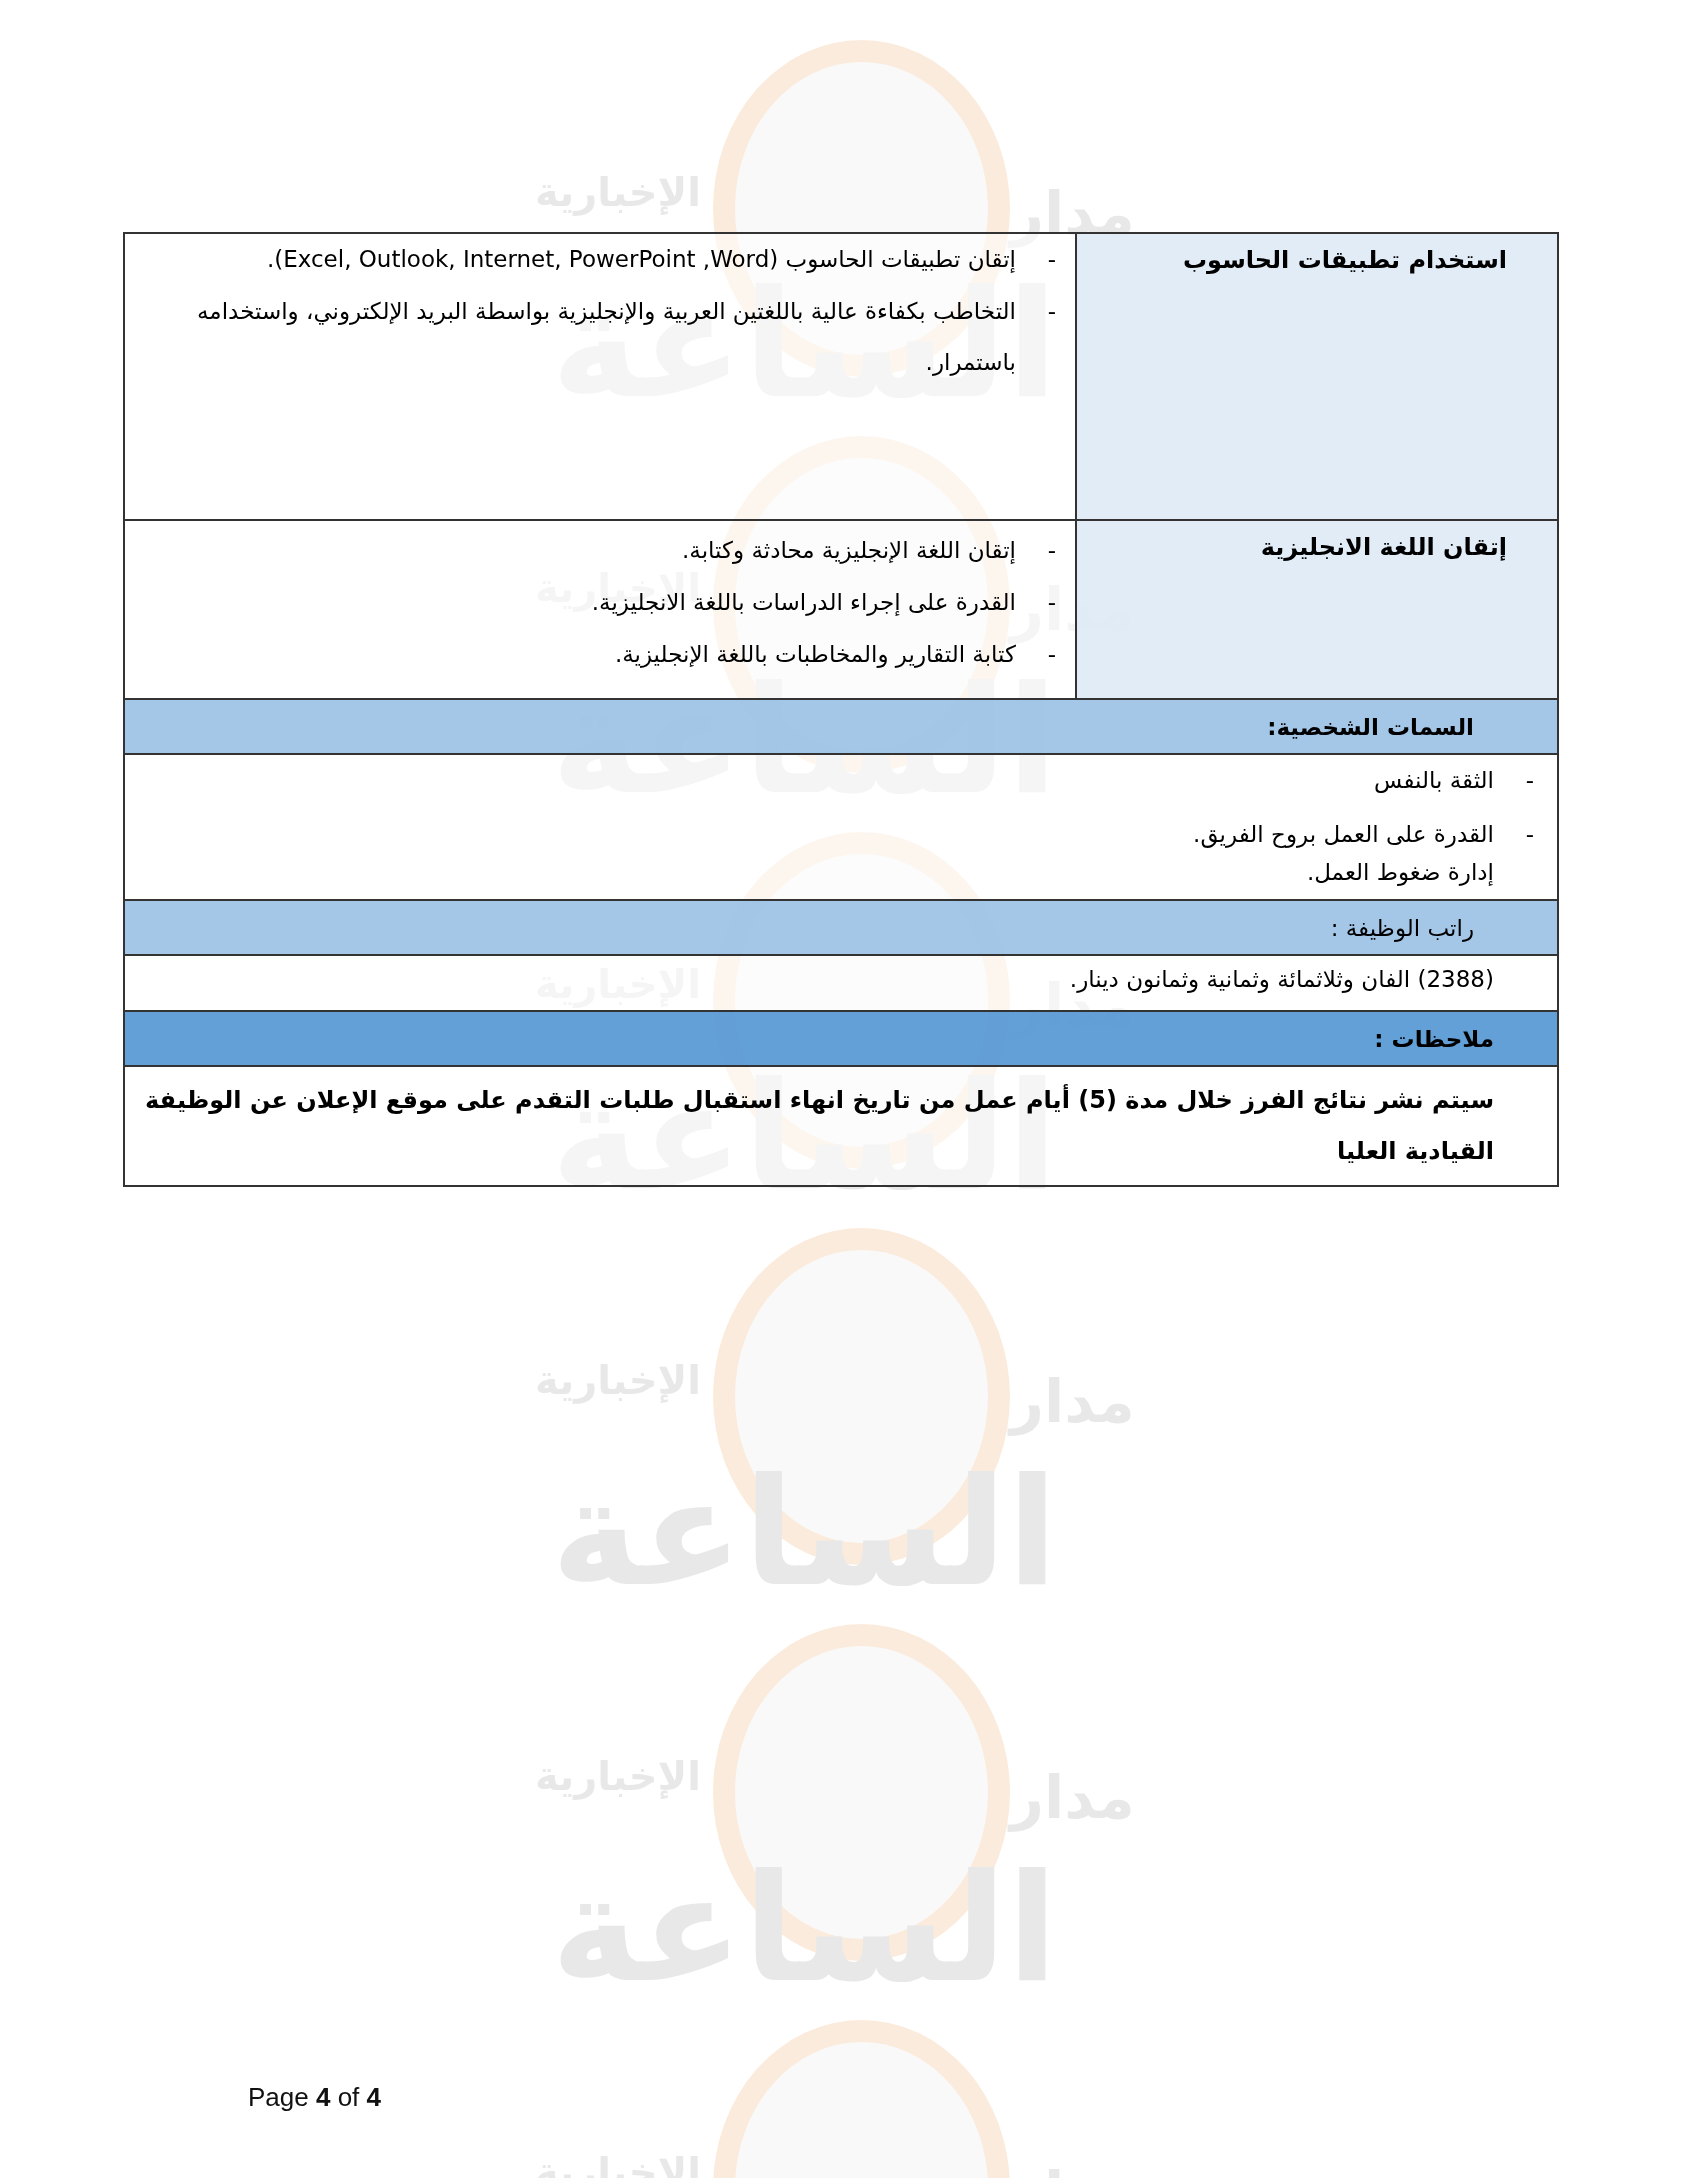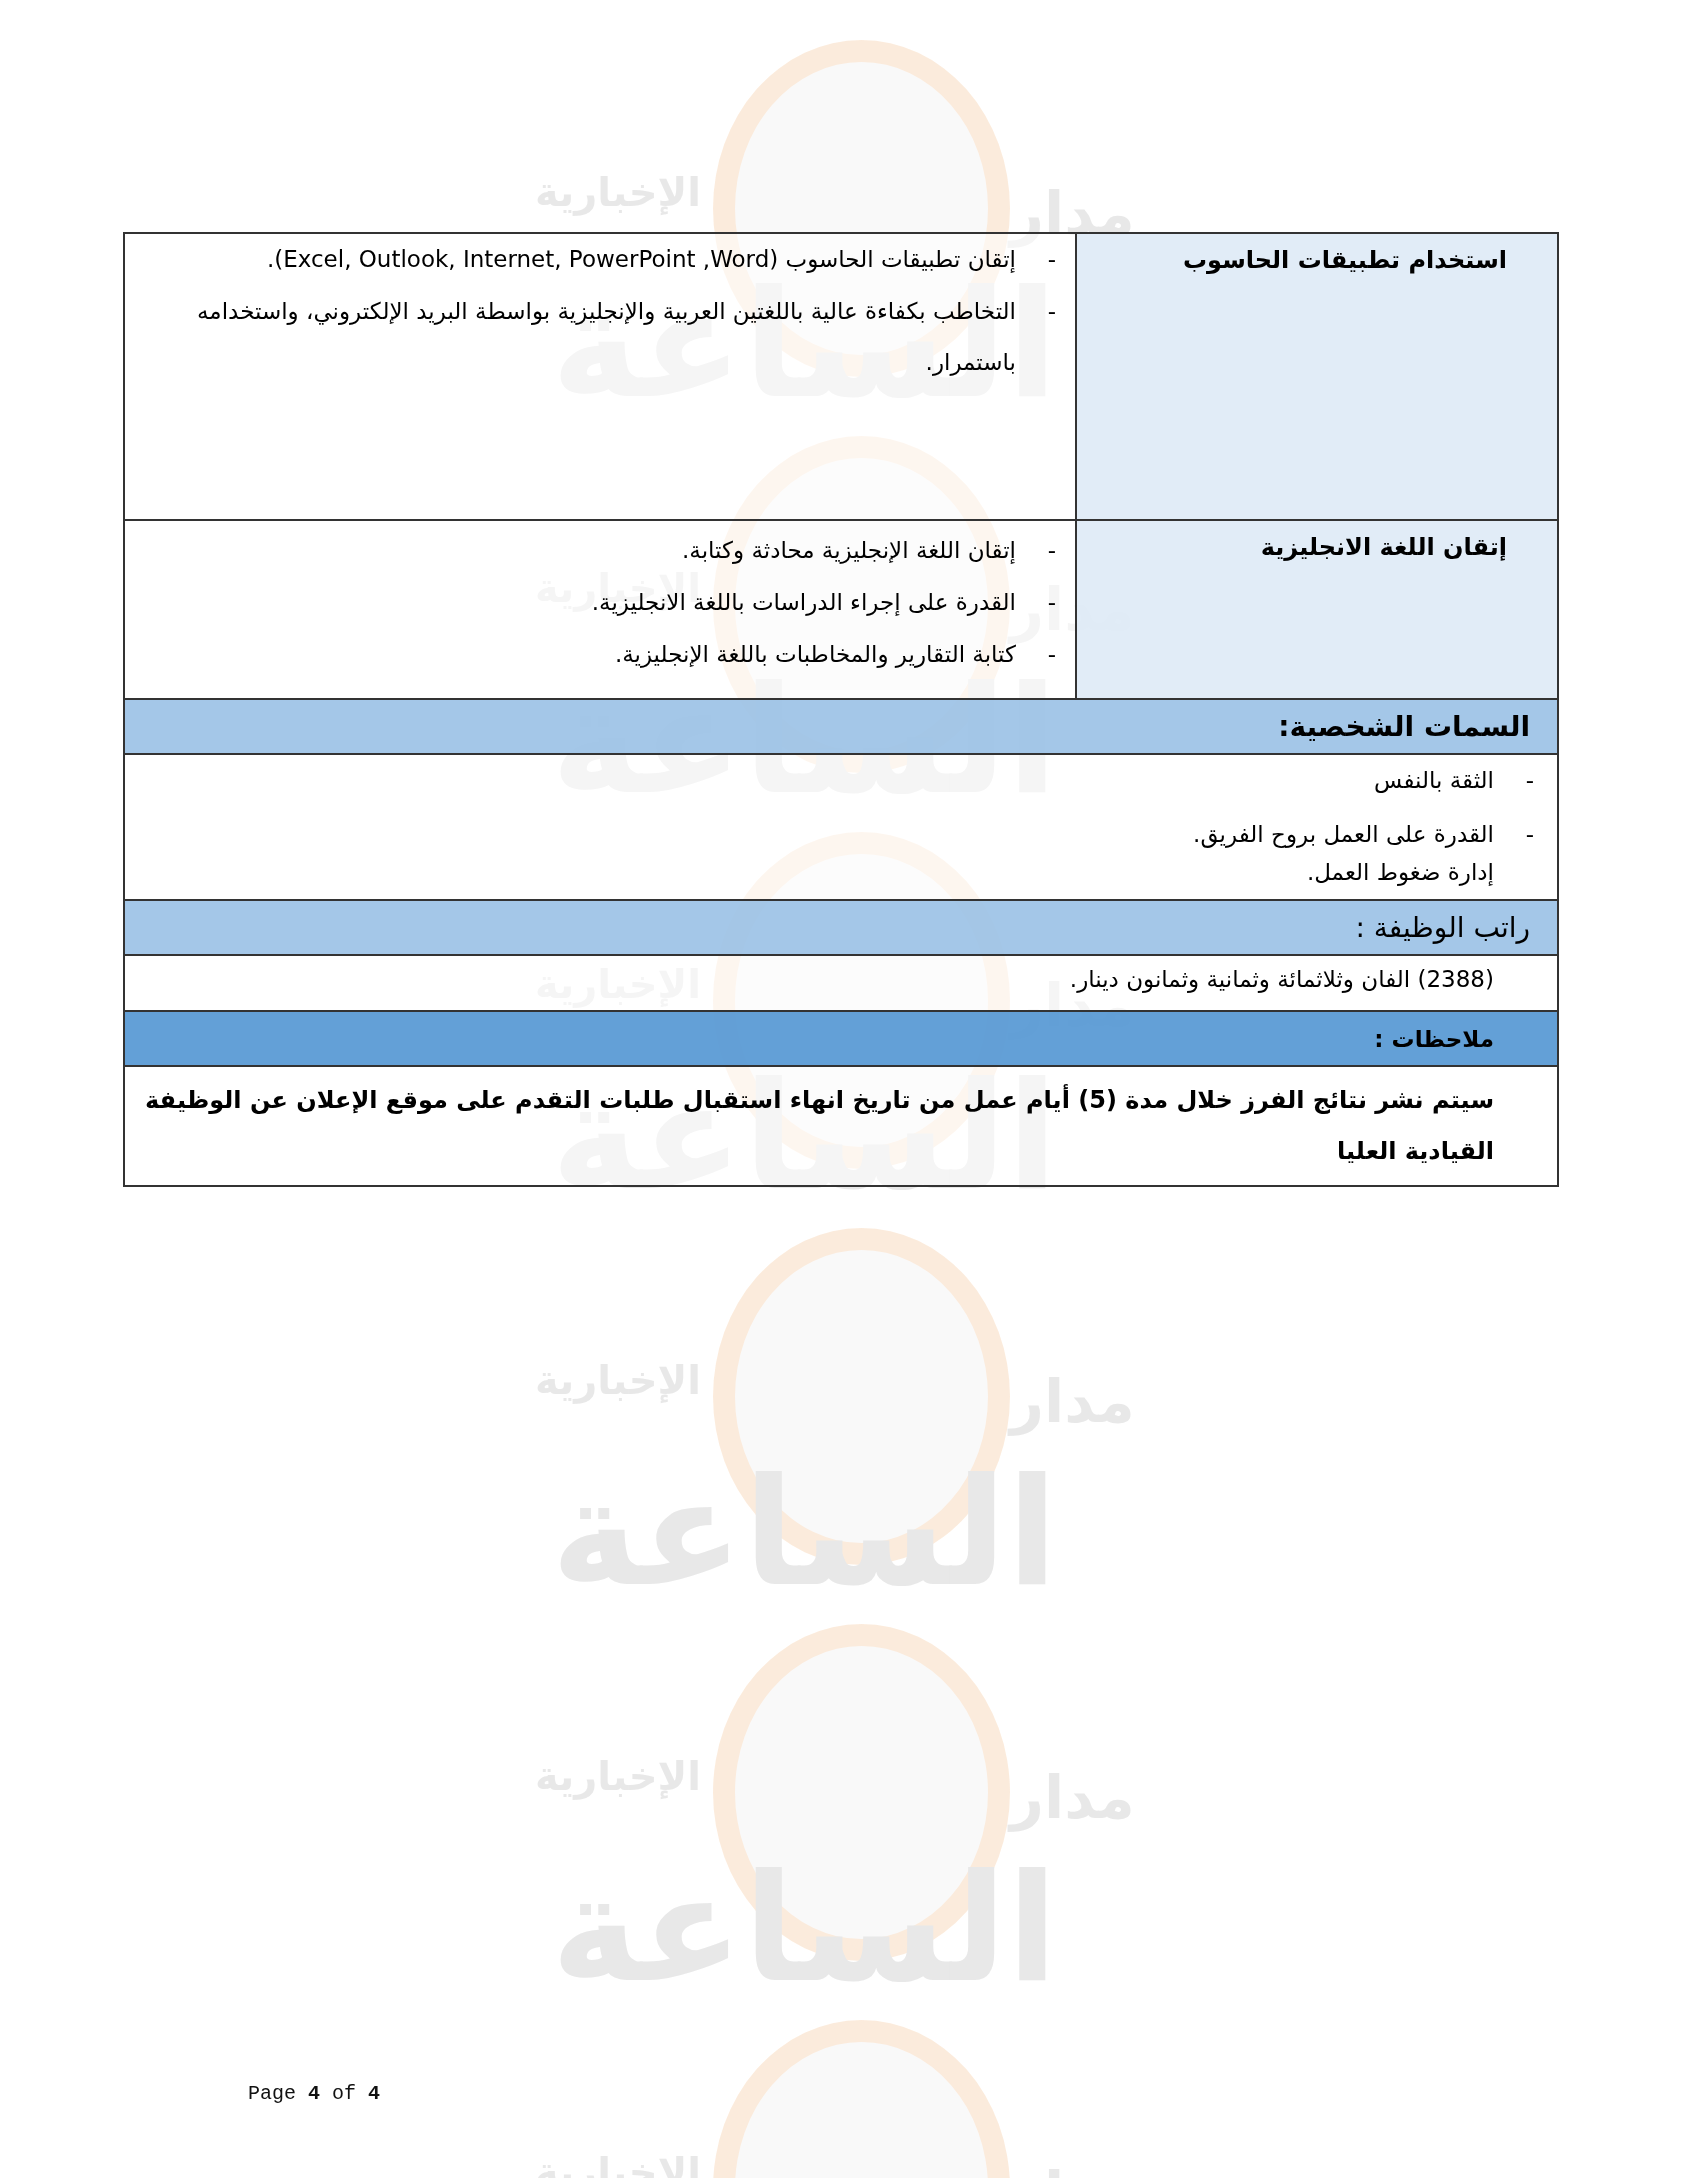--- a/index.html
+++ b/index.html
@@ -16,7 +16,7 @@
   .bullets { list-style:none; margin:0; padding:10px 59px 0 20px; font-size:23px; }
   .bullets li { position:relative; line-height:30px; margin-bottom:22px; }
   .bullets li .dash { position:absolute; right:-40px; top:0; }
-  .band-light td { background:rgba(157,195,230,0.93); height:53px; font-size:28px; padding:0 27px 0 10px; vertical-align:middle; }
+  .band-light td { background:rgba(157,195,230,0.93); height:53px; font-size:23px; padding:0 83px 0 10px; vertical-align:middle; }
   .band-dark td { background:rgba(91,155,213,0.95); height:53px; font-size:23px; font-weight:bold; padding:0 63px 0 10px; vertical-align:middle; }
   .traits td { background:rgba(255,255,255,0.55); font-size:23px; padding:10px 63px 8px 10px; }
   .traits .line { line-height:30px; margin-bottom:24px; position:relative; }

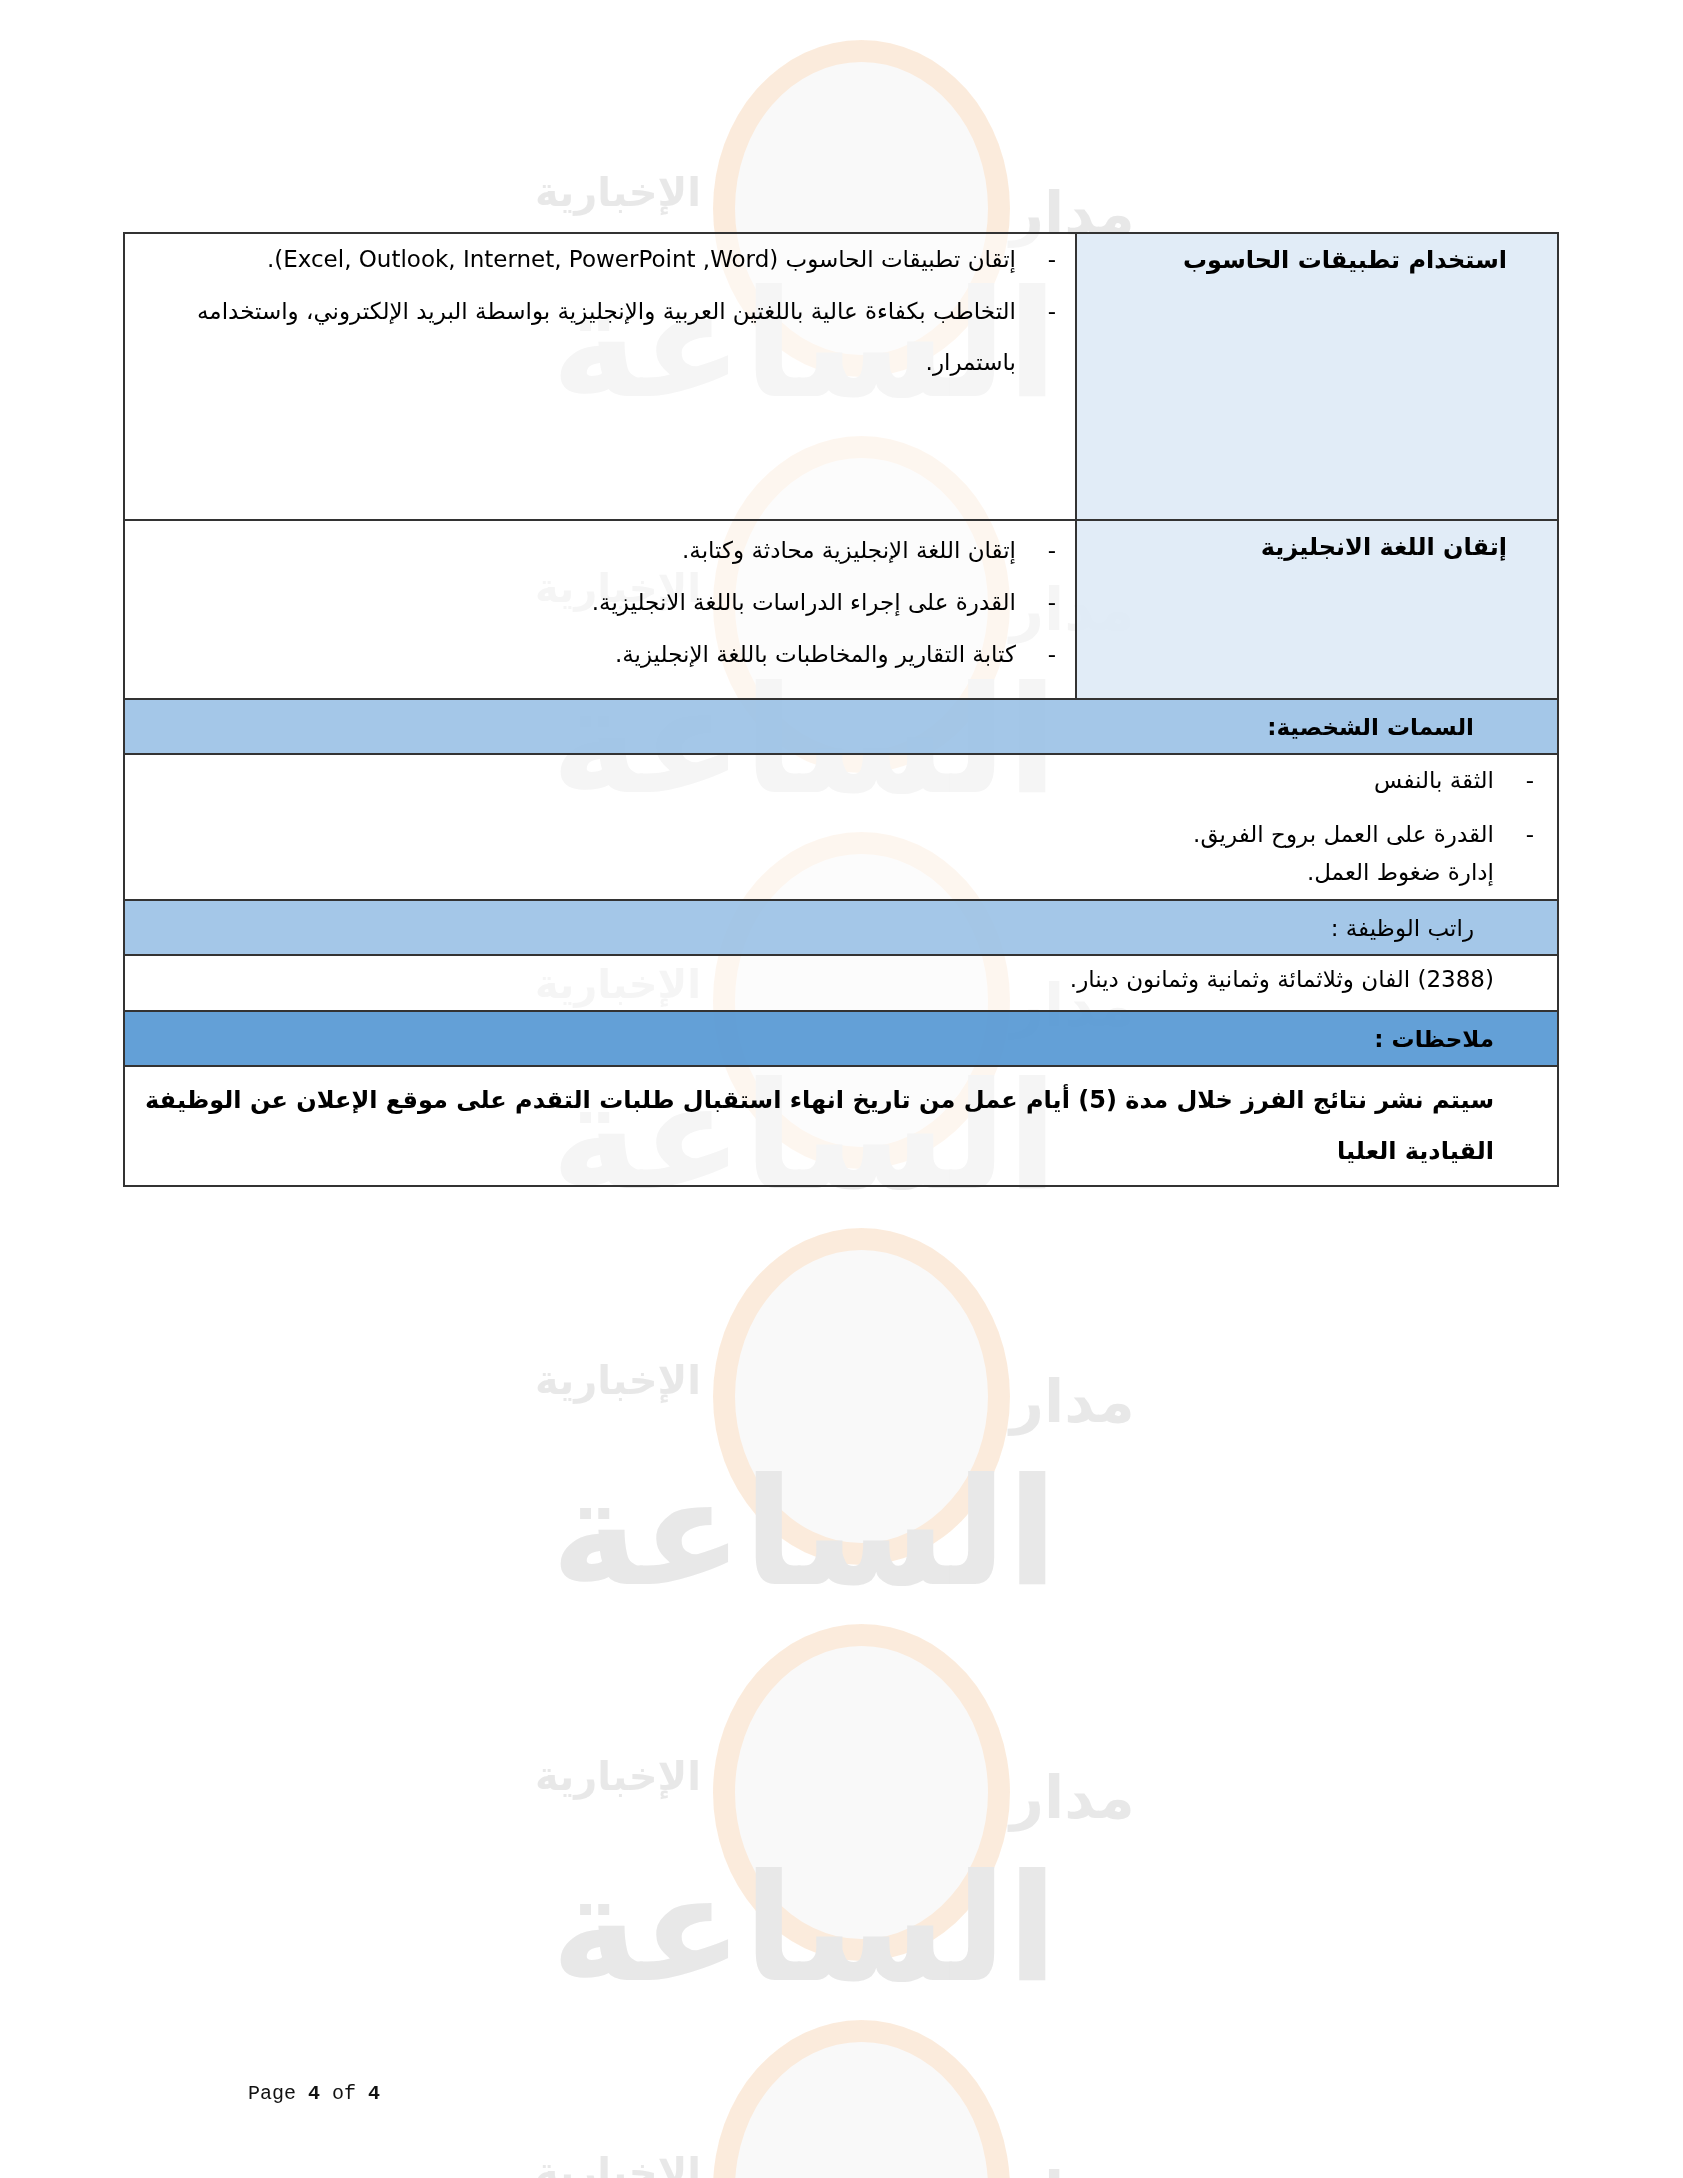--- a/index.html
+++ b/index.html
@@ -24,7 +24,7 @@
   .traits .line .dash { position:absolute; right:-40px; }
   .plain-row td { background:rgba(255,255,255,0.55); font-size:23px; padding:10px 63px 10px 10px; height:34px; }
   .notes-row td { background:rgba(255,255,255,0.55); font-size:24px; font-weight:bold; padding:8px 63px 8px 20px; line-height:51px; }
-  .footer { position:absolute; left:248px; top:2082px; font-family:Liberation Mono, monospace; font-size:20px; color:#111;text-align:center; }
+  .footer { position:absolute; left:248px; top:2082px; font-family:Liberation Sans, sans-serif; font-size:26px; color:#111;text-align:center; }
 </style>
 </head>
 <body>

